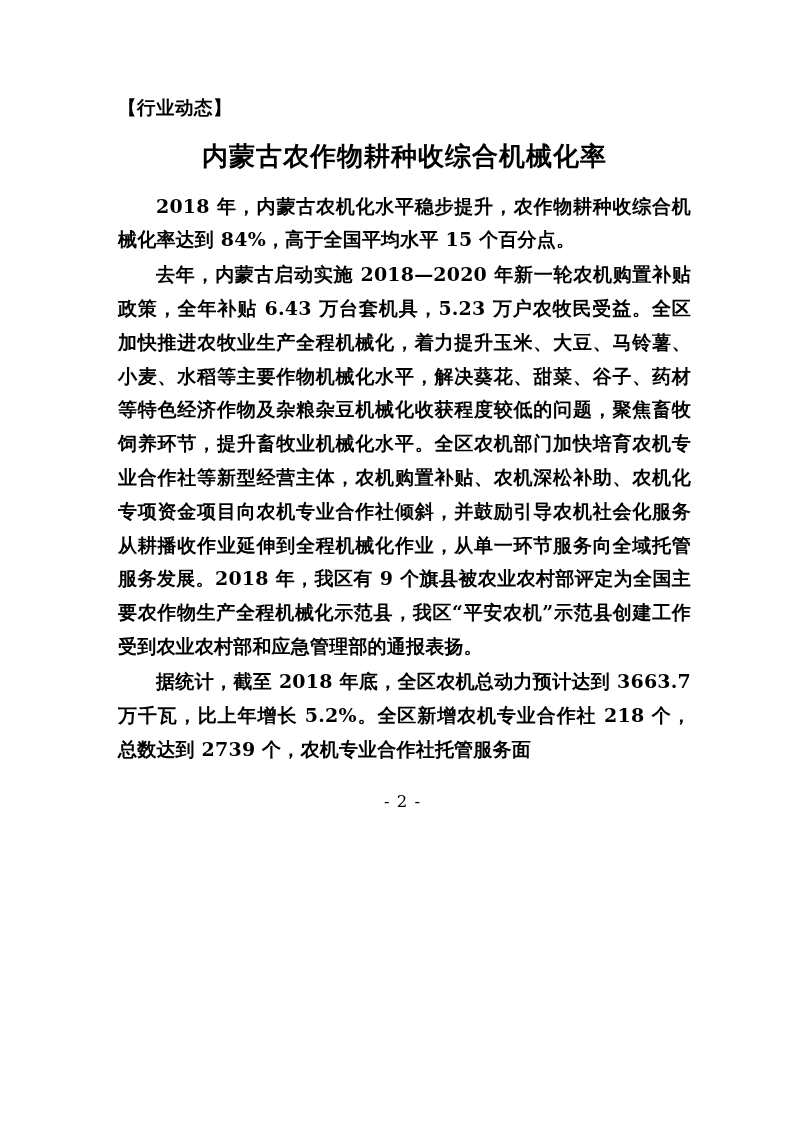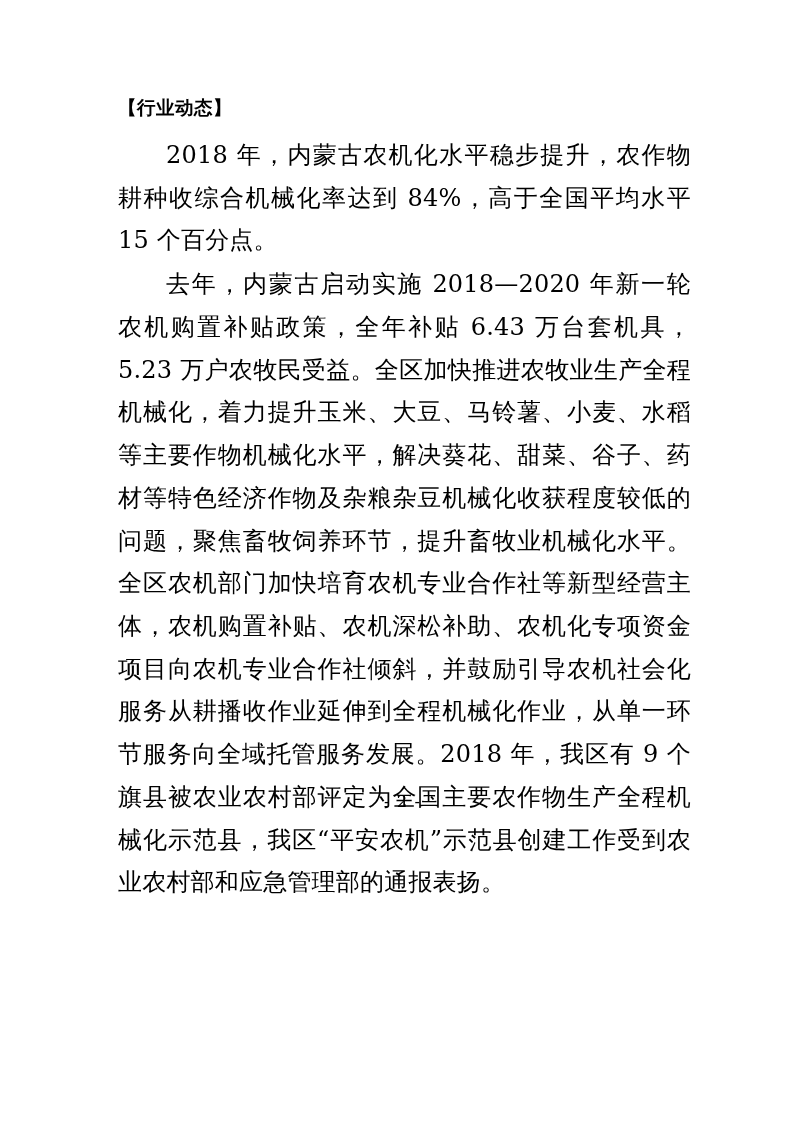--- a/index.html
+++ b/index.html
@@ -71,6 +71,7 @@
   <div class="category">【行业动态】</div>
 
   <h1 class="title">
+    <span class="title-line">内蒙古农作物耕种收综合机械化率</span>
   </h1>
 
   <div class="body-text">

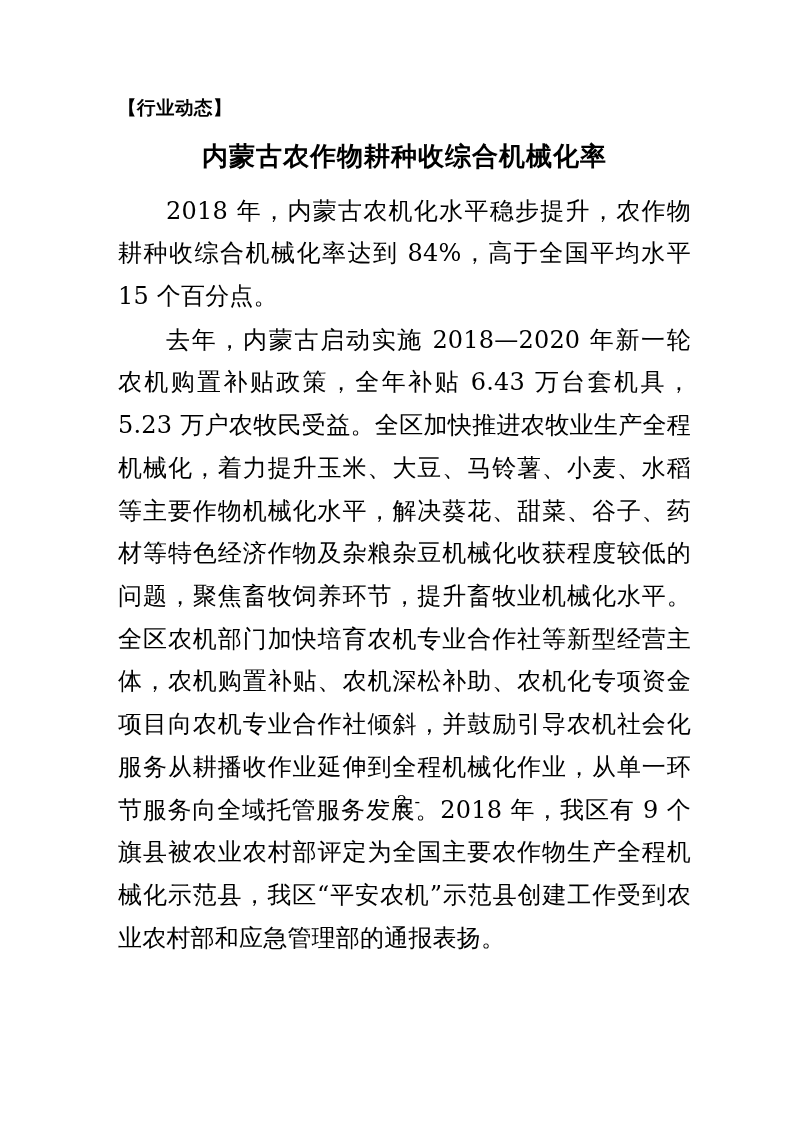--- a/index.html
+++ b/index.html
@@ -45,13 +45,14 @@
     display: block;
   }
   .body-text p {
-    font-size: 24px;
+    font-size: 19px;
     line-height: 1.78;
     text-align: justify;
     text-justify: inter-ideograph;
     margin: 0 0 1px 0;
     text-indent: 2em;
     letter-spacing: 0.2px;
+    font-weight: bold;
   }
   .footer {
     position: absolute;

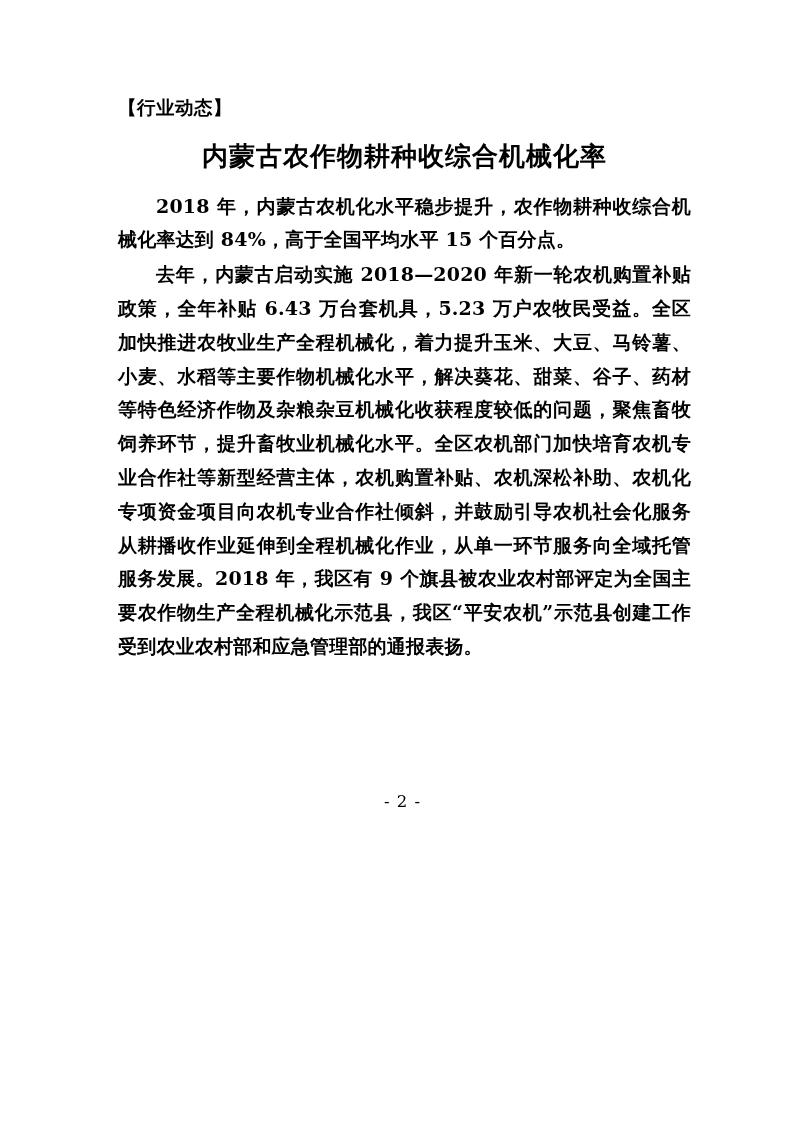--- a/index.html
+++ b/index.html
@@ -78,6 +78,7 @@
   <div class="body-text">
     <p>2018 年，内蒙古农机化水平稳步提升，农作物耕种收综合机械化率达到 84%，高于全国平均水平 15 个百分点。</p>
     <p>去年，内蒙古启动实施 2018—2020 年新一轮农机购置补贴政策，全年补贴 6.43 万台套机具，5.23 万户农牧民受益。全区加快推进农牧业生产全程机械化，着力提升玉米、大豆、马铃薯、小麦、水稻等主要作物机械化水平，解决葵花、甜菜、谷子、药材等特色经济作物及杂粮杂豆机械化收获程度较低的问题，聚焦畜牧饲养环节，提升畜牧业机械化水平。全区农机部门加快培育农机专业合作社等新型经营主体，农机购置补贴、农机深松补助、农机化专项资金项目向农机专业合作社倾斜，并鼓励引导农机社会化服务从耕播收作业延伸到全程机械化作业，从单一环节服务向全域托管服务发展。2018 年，我区有 9 个旗县被农业农村部评定为全国主要农作物生产全程机械化示范县，我区“平安农机”示范县创建工作受到农业农村部和应急管理部的通报表扬。</p>
+    <p>据统计，截至 2018 年底，全区农机总动力预计达到 3663.7 万千瓦，比上年增长 5.2%。全区新增农机专业合作社 218 个，总数达到 2739 个，农机专业合作社托管服务面</p>
   </div>
 
   <div class="footer">- 2 -</div>

